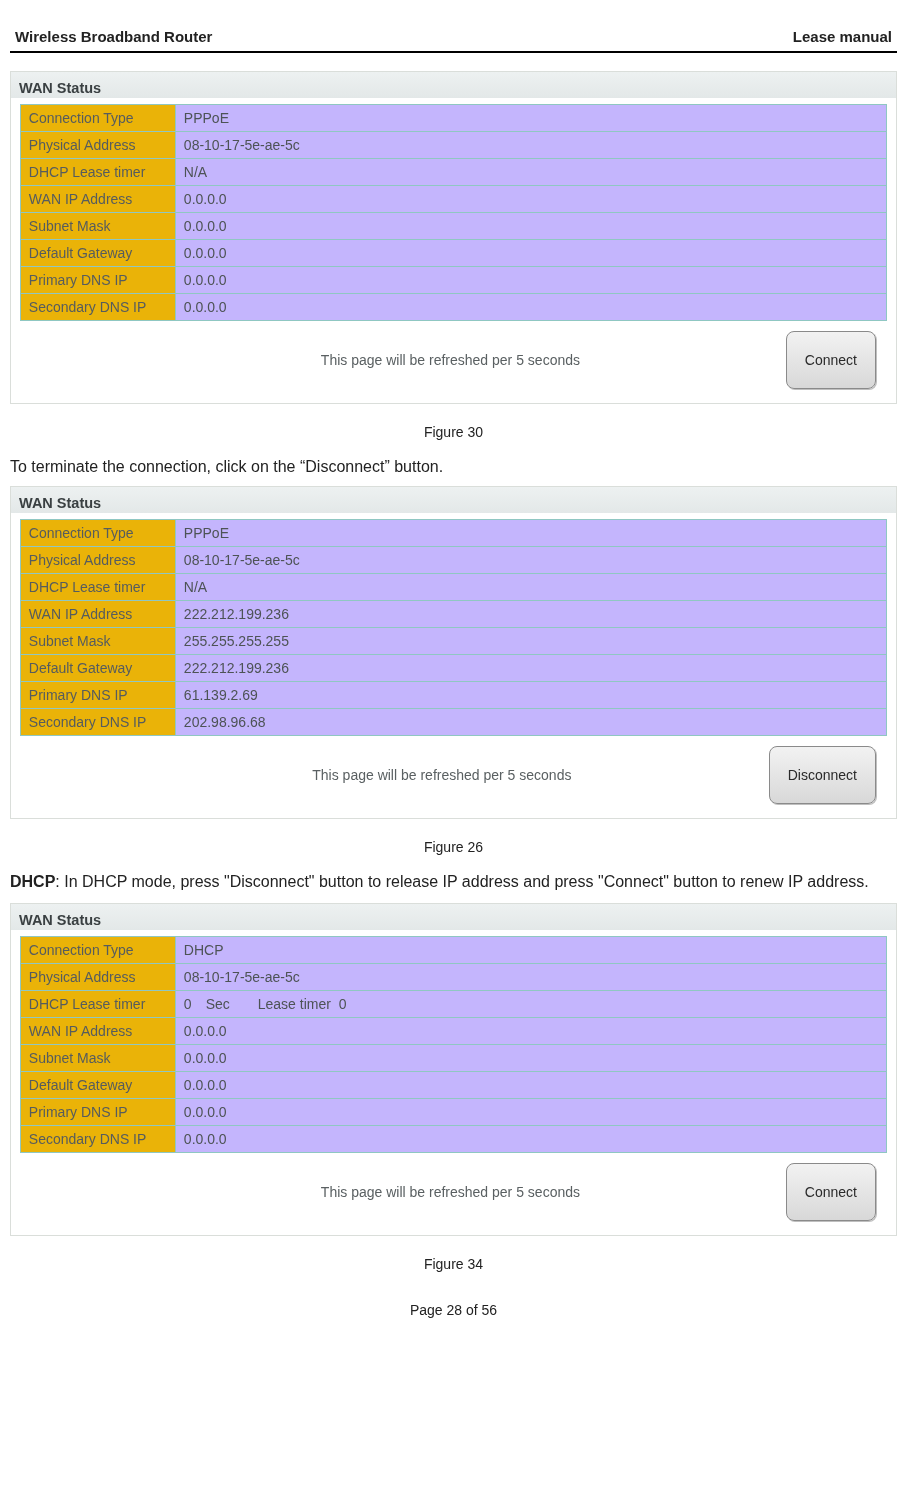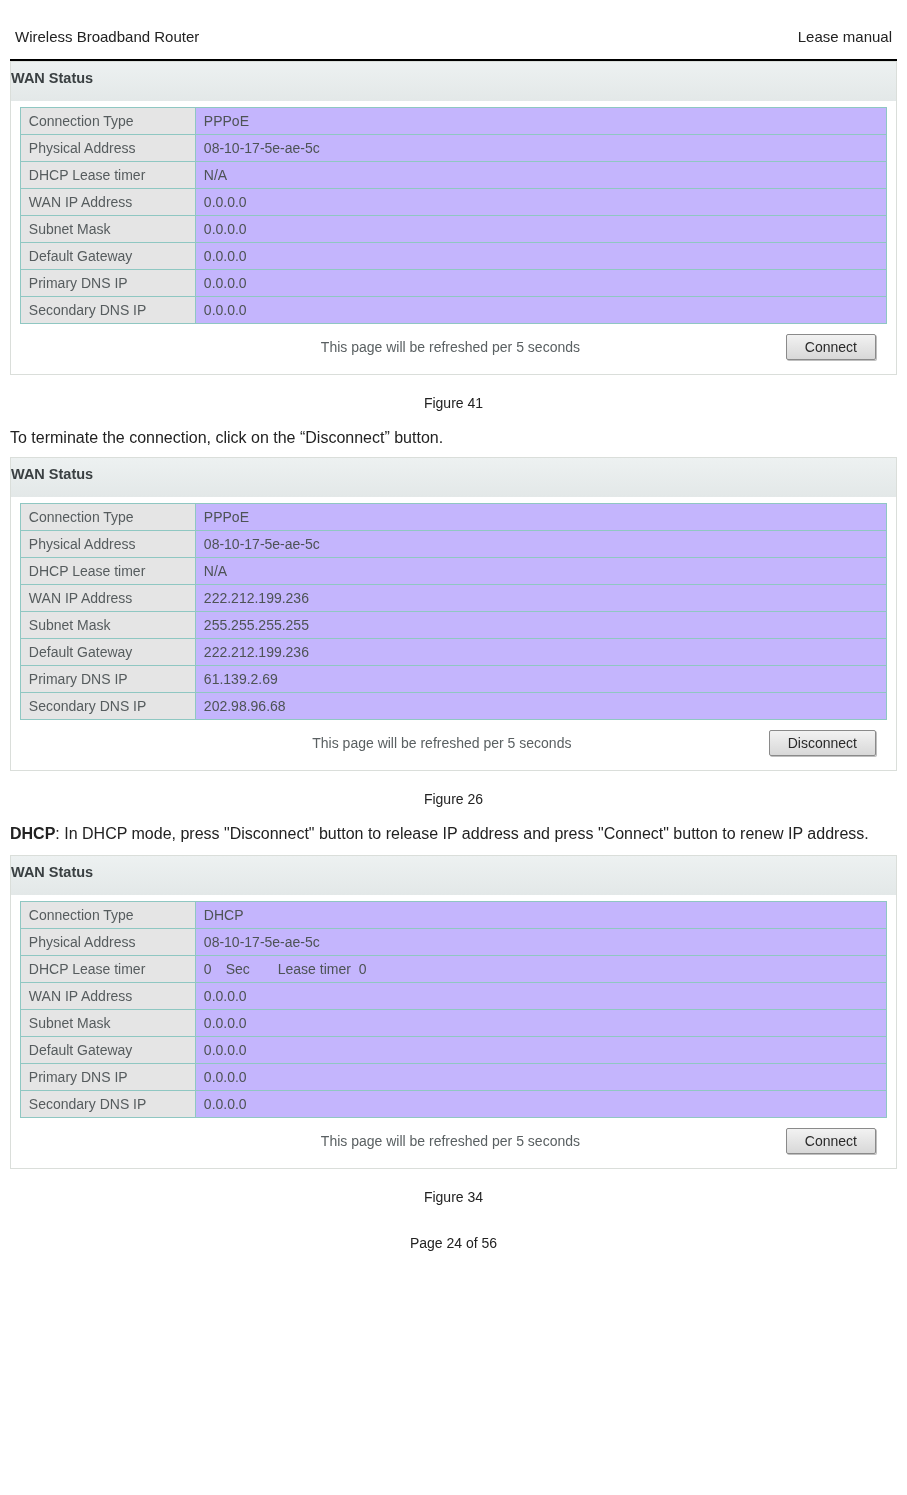--- a/index.html
+++ b/index.html
@@ -14,10 +14,11 @@
     .hdr {
       display: flex;
       justify-content: space-between;
-      font-weight: normal;
+      font-weight: bold;
       font-size: 15px;
-      padding: 0 5px 14px;
+      padding: 0 5px 6px;
       border-bottom: 2px solid #000;
+      margin-bottom: 18px;
     }
     .ftr {
       text-align: center;

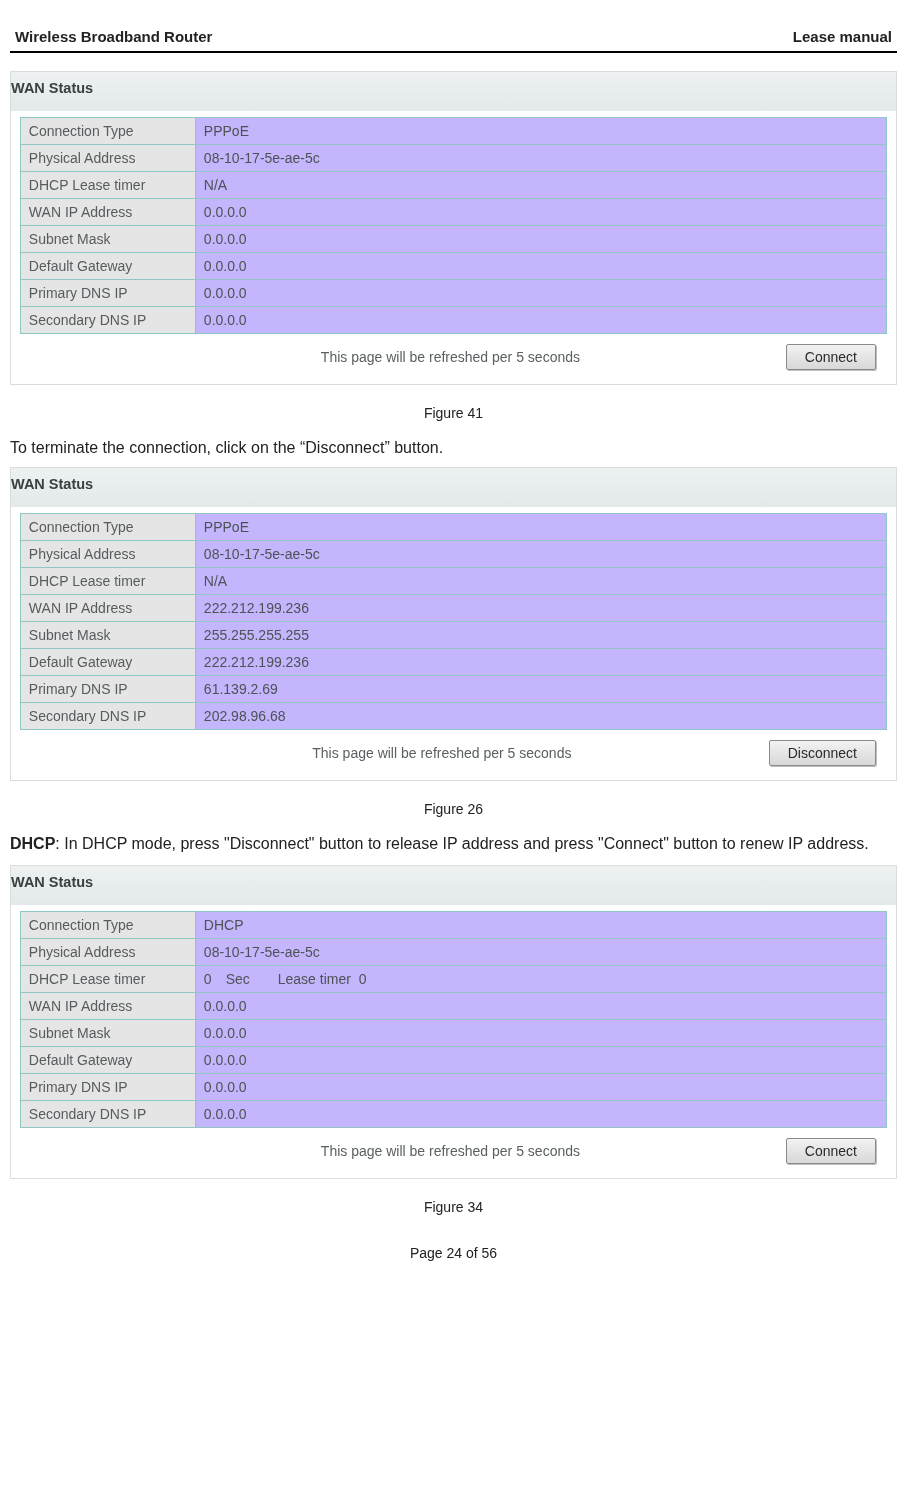--- a/index.html
+++ b/index.html
@@ -32,11 +32,11 @@
       margin-bottom: 20px;
     }
     .wan-head {
-      height: 39px;
+      height: 26px;
       background: linear-gradient(#edf1f1, #e3e8e8);
       font-weight: bold;
       font-size: 14.5px;
-      padding: 8px 0 0;
+      padding: 8px 8px 0;
       color: #3a4042;
     }
     table.wan {

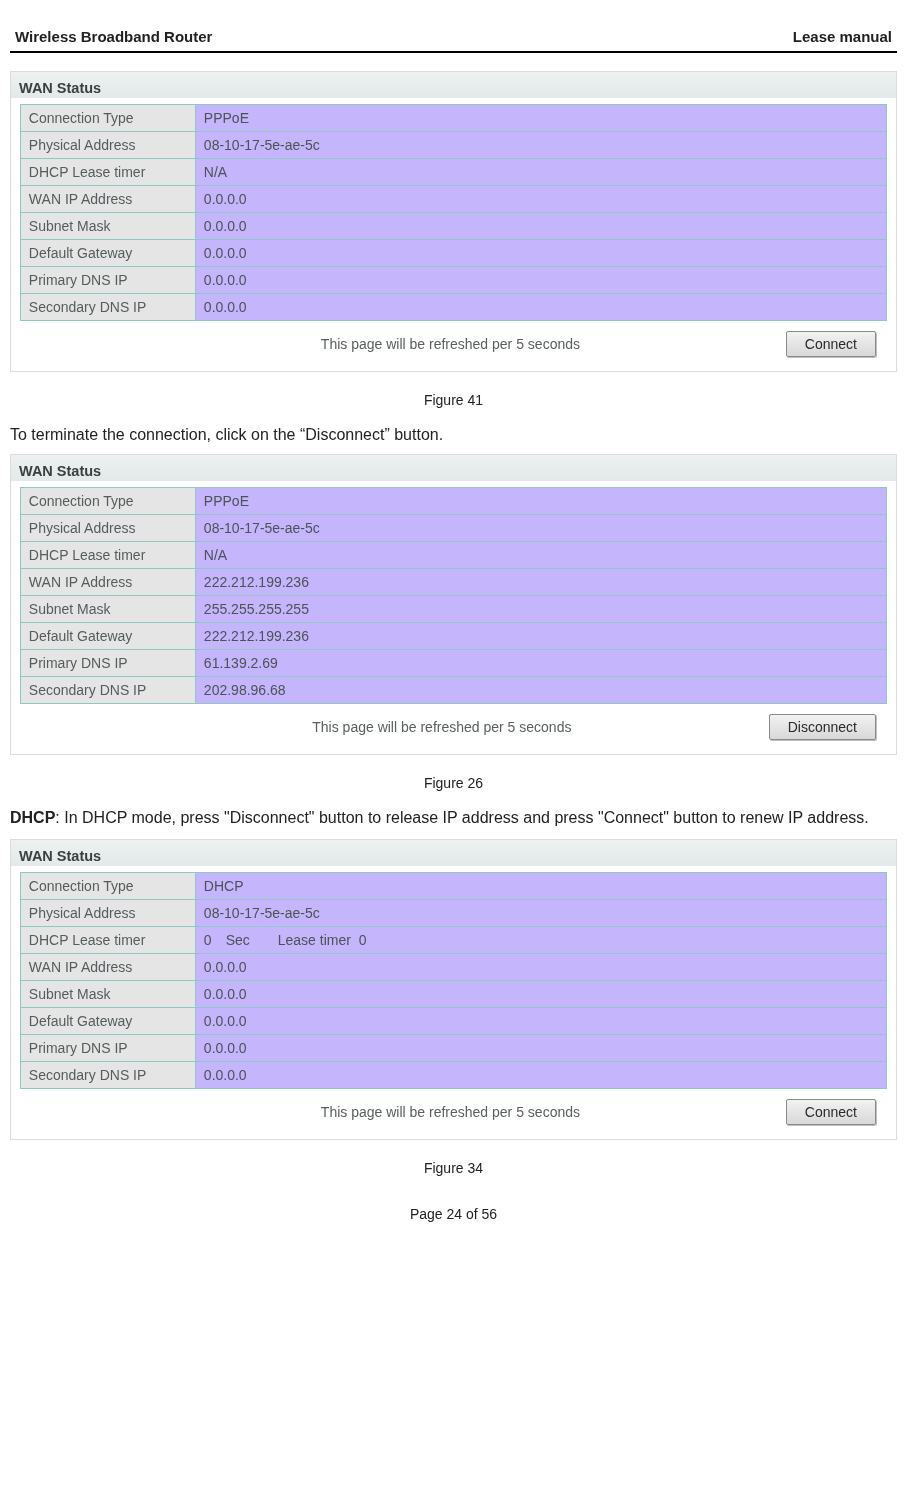--- a/index.html
+++ b/index.html
@@ -52,8 +52,8 @@
       font-weight: normal;
     }
     table.wan th {
-      width: 175px;
-      background: #e5e5e5;
+      width: 155px;
+      background: #eab308;
       color: #565c5e;
     }
     table.wan td { background: #c4b5fd; color: #4d5355; }

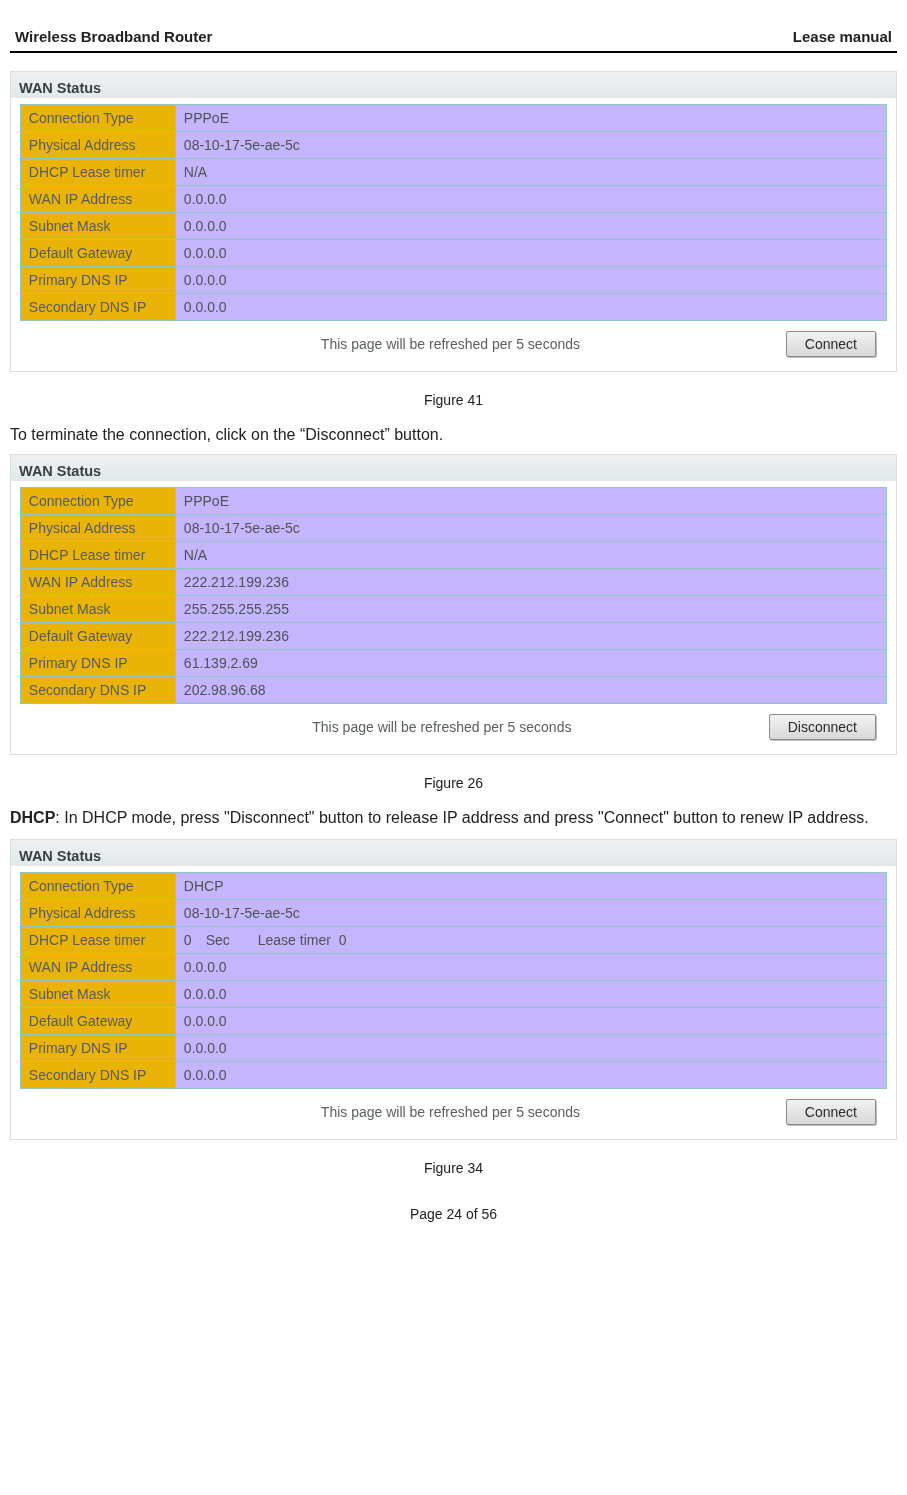--- a/index.html
+++ b/index.html
@@ -69,8 +69,8 @@
     .btn {
       border: 1px solid #8a8a8a;
       background: linear-gradient(#f2f2f2, #d8d8d8);
-      border-radius: 2px;
-      padding: 4px 18px;
+      border-radius: 8px;
+      padding: 20px 18px;
       font-family: Arial, sans-serif;
       font-size: 14px;
       box-shadow: 1px 1px 0 rgba(0,0,0,.25);

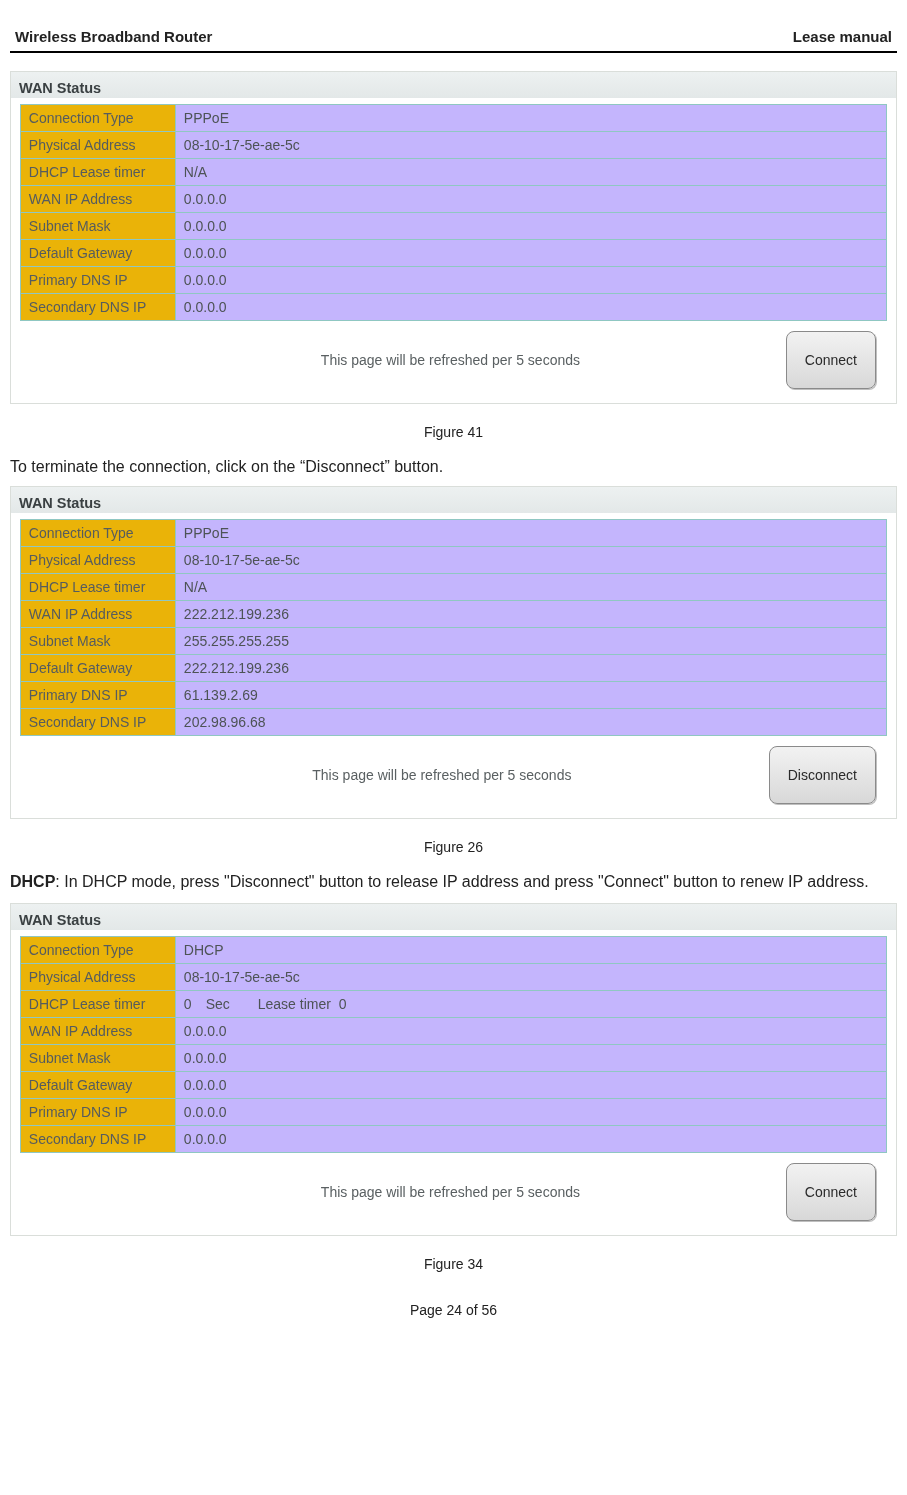--- a/index.html
+++ b/index.html
@@ -136,7 +136,7 @@
     <button class="btn">Connect</button>
   </div>
 </div>
-<div class="caption">Figure 41</div>
+<div class="caption">Figure 30</div>
 
 <p class="para first">To terminate the connection, click on the “Disconnect” button.</p>
 

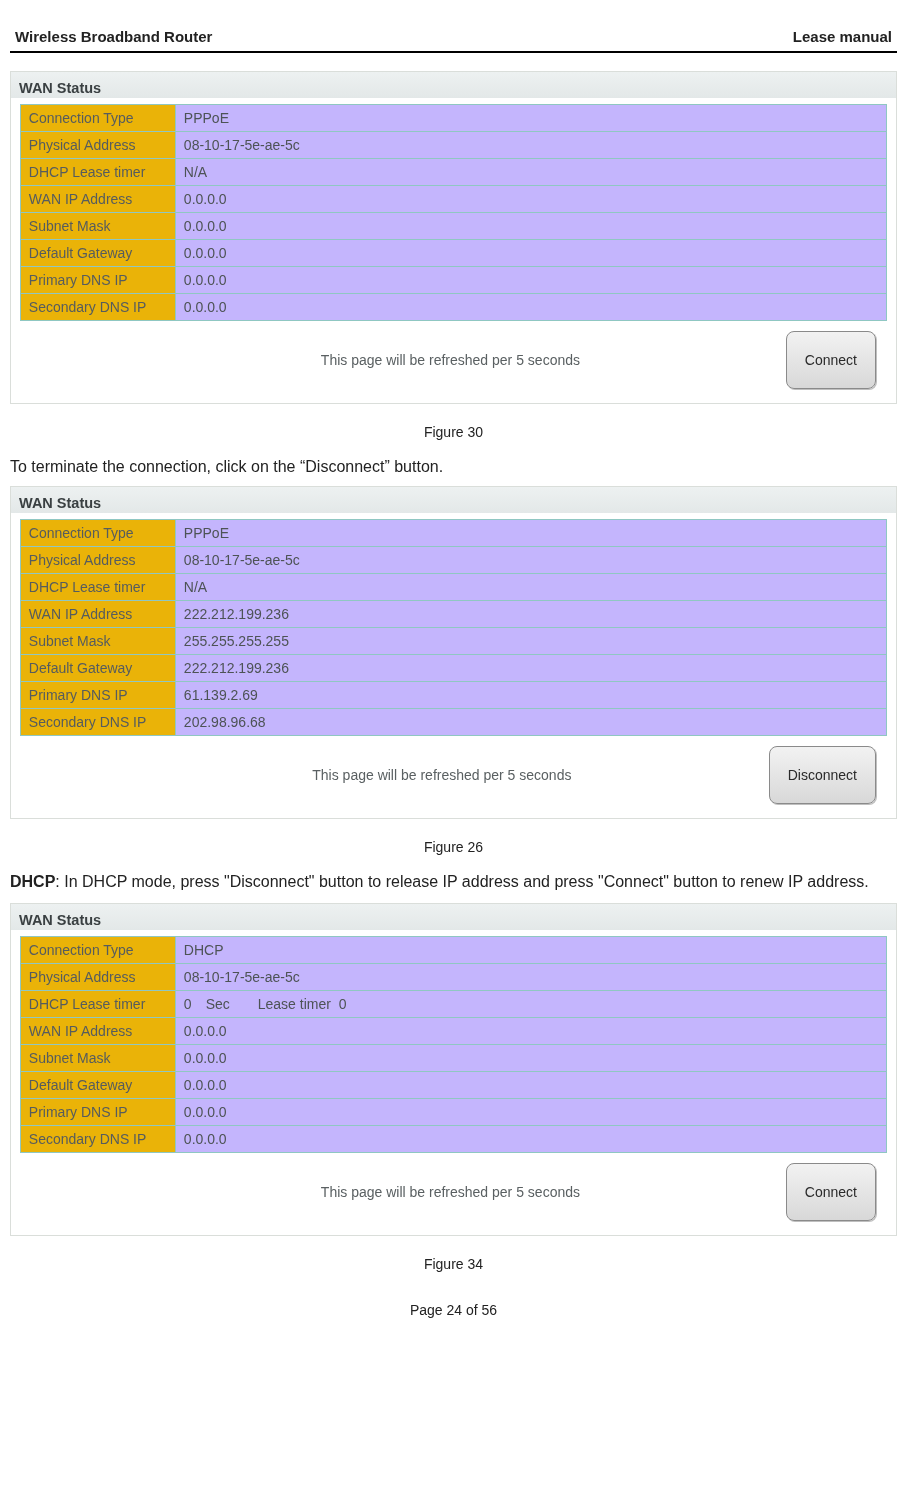--- a/index.html
+++ b/index.html
@@ -234,6 +234,6 @@
 </div>
 <div class="caption">Figure 34</div>
 
-<div class="ftr">Page 24 of 56</div>
+<div class="ftr">Page 28 of 56</div>
 
 </body></html>

